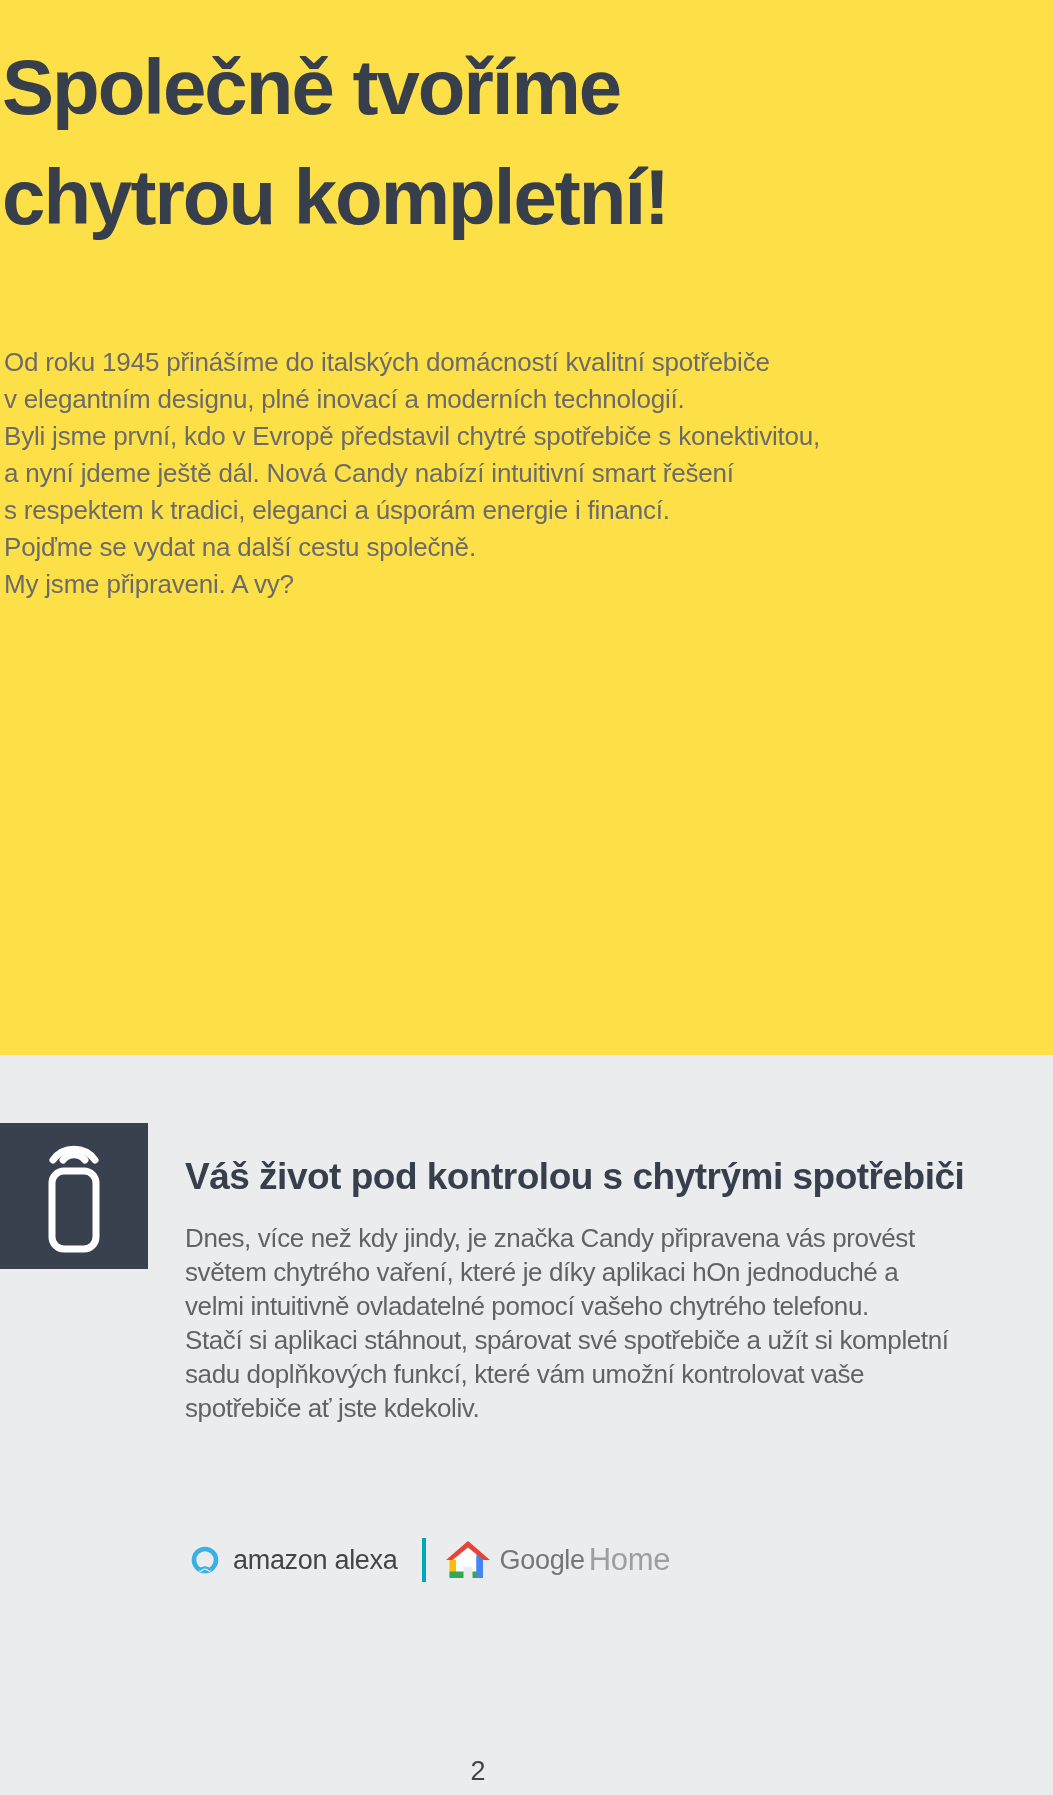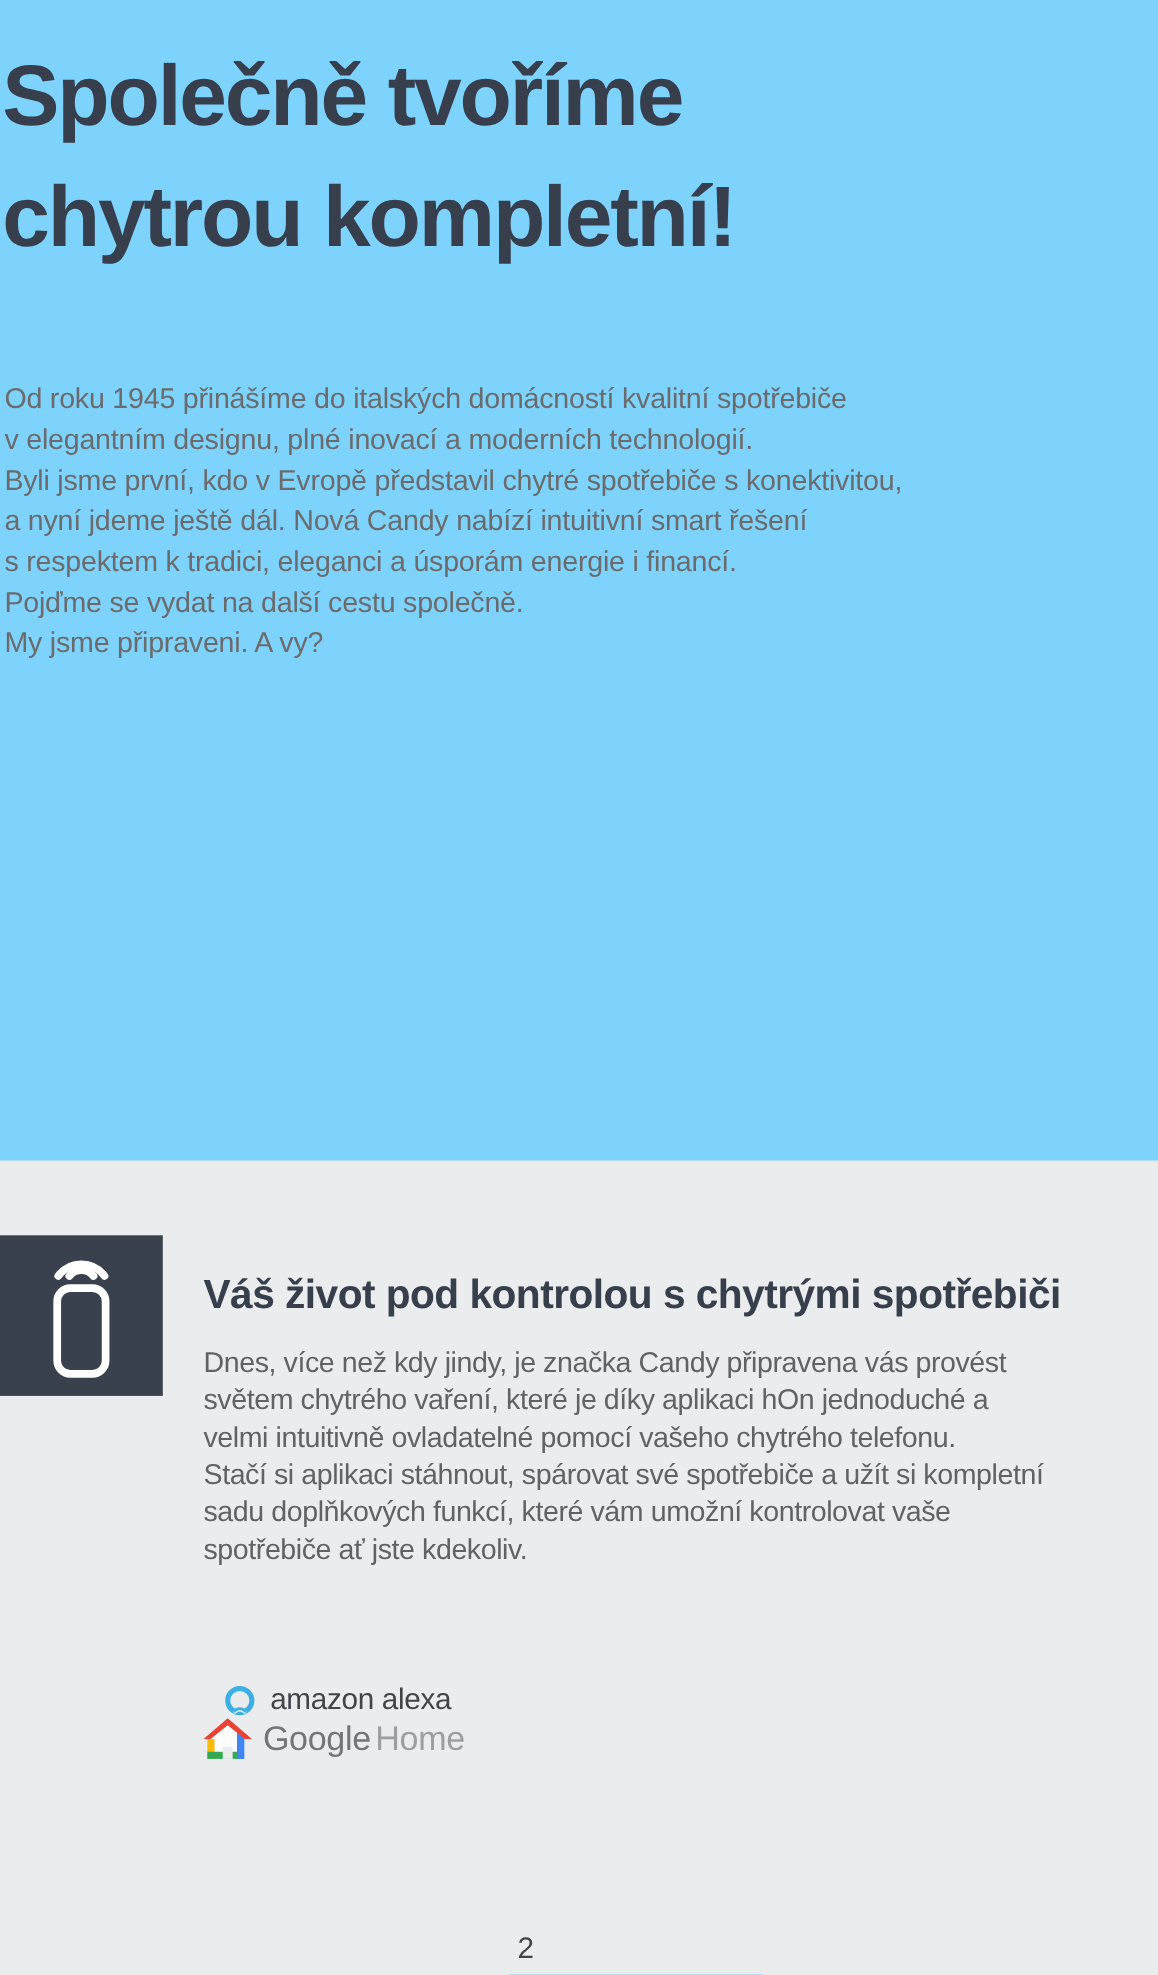--- a/index.html
+++ b/index.html
@@ -11,7 +11,7 @@
     position: relative;
     width: 1053px;
     height: 1795px;
-    background: #7dd3fc;
+    background: #fde047;
     overflow: hidden;
   }
   .multiline { white-space: pre-line; }

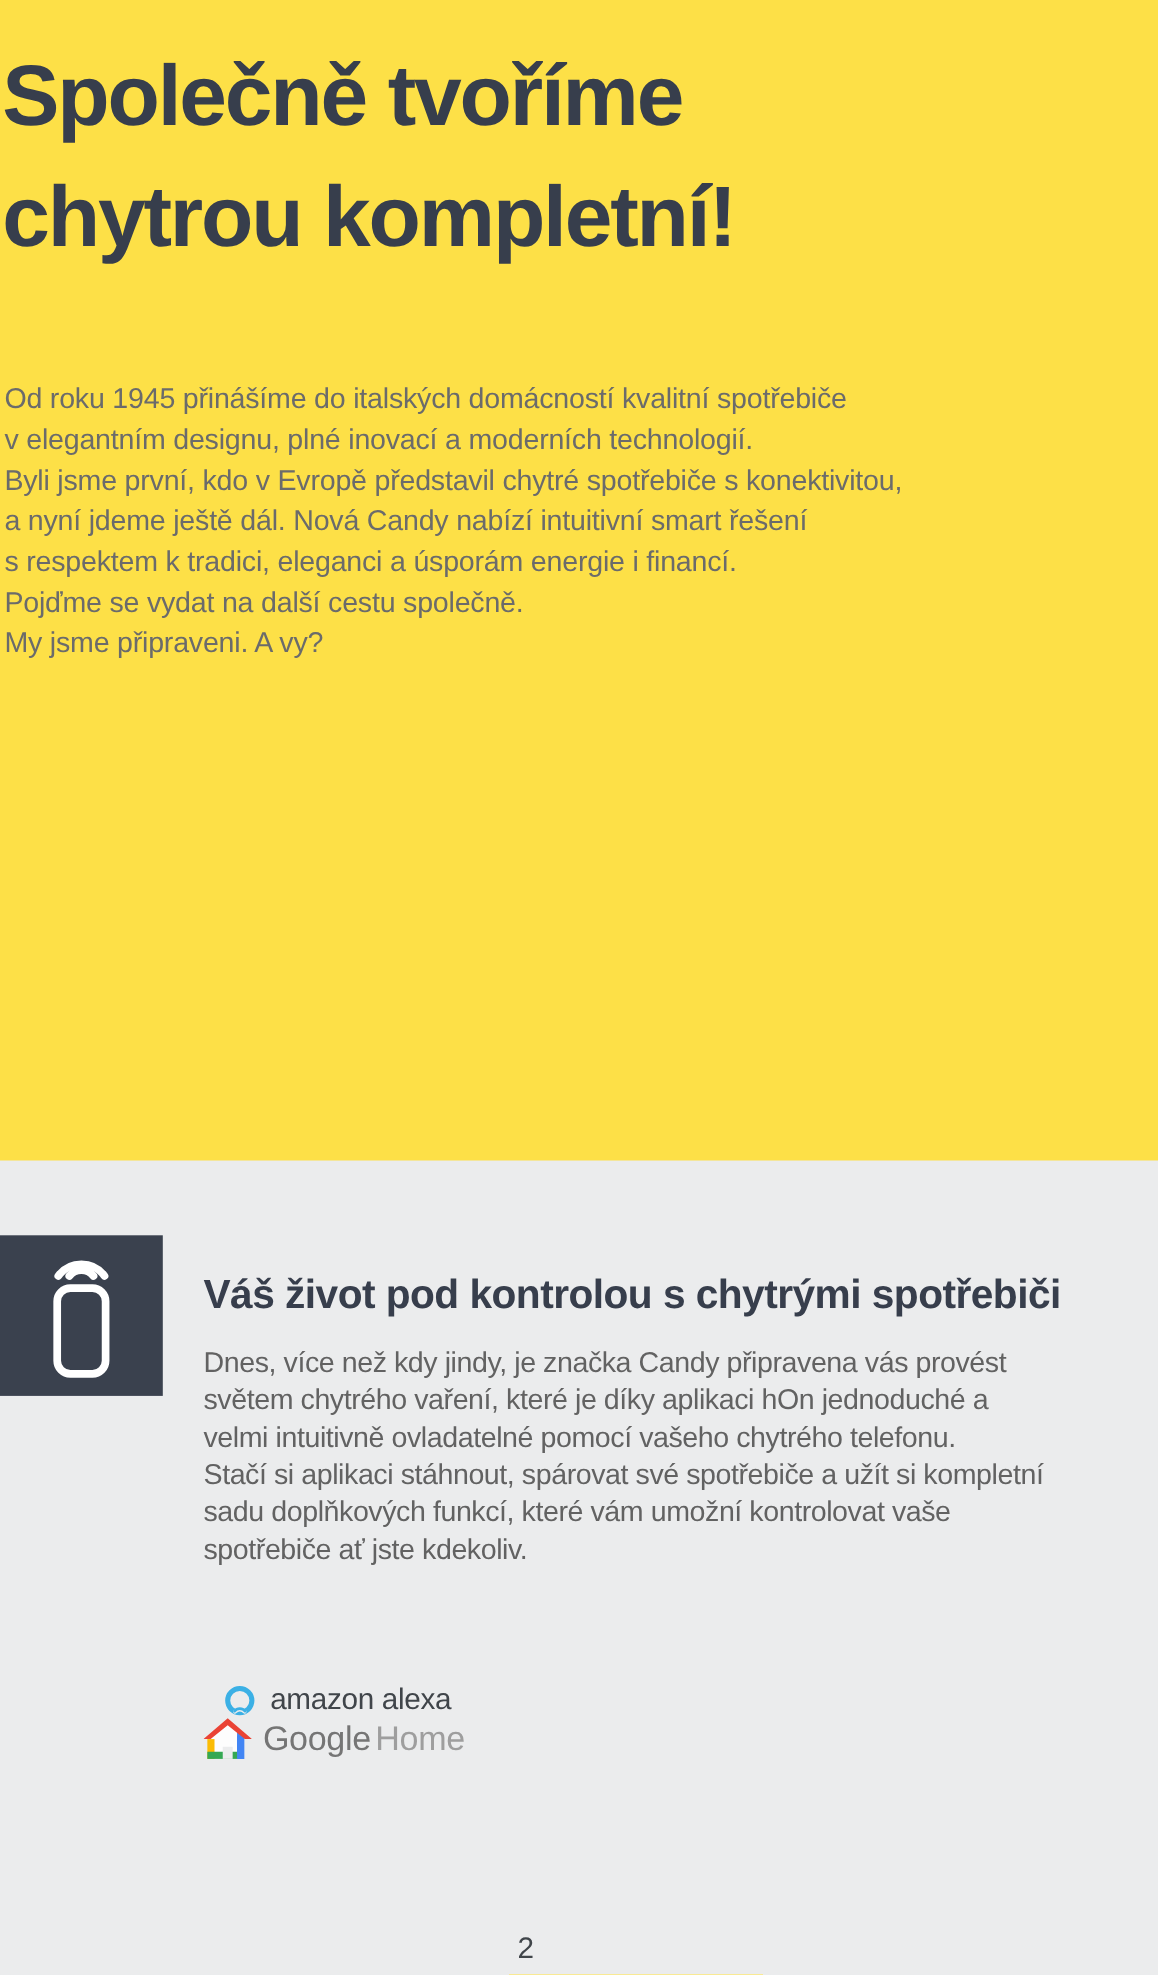--- a/index.html
+++ b/index.html
@@ -78,7 +78,6 @@
     height: 60px;
     display: flex;
     align-items: center;
-    flex-direction: column;
   }
   .alexa-logo { display: flex; align-items: center; }
   .alexa-icon { width: 28px; height: 28px; margin-left: 6px; }

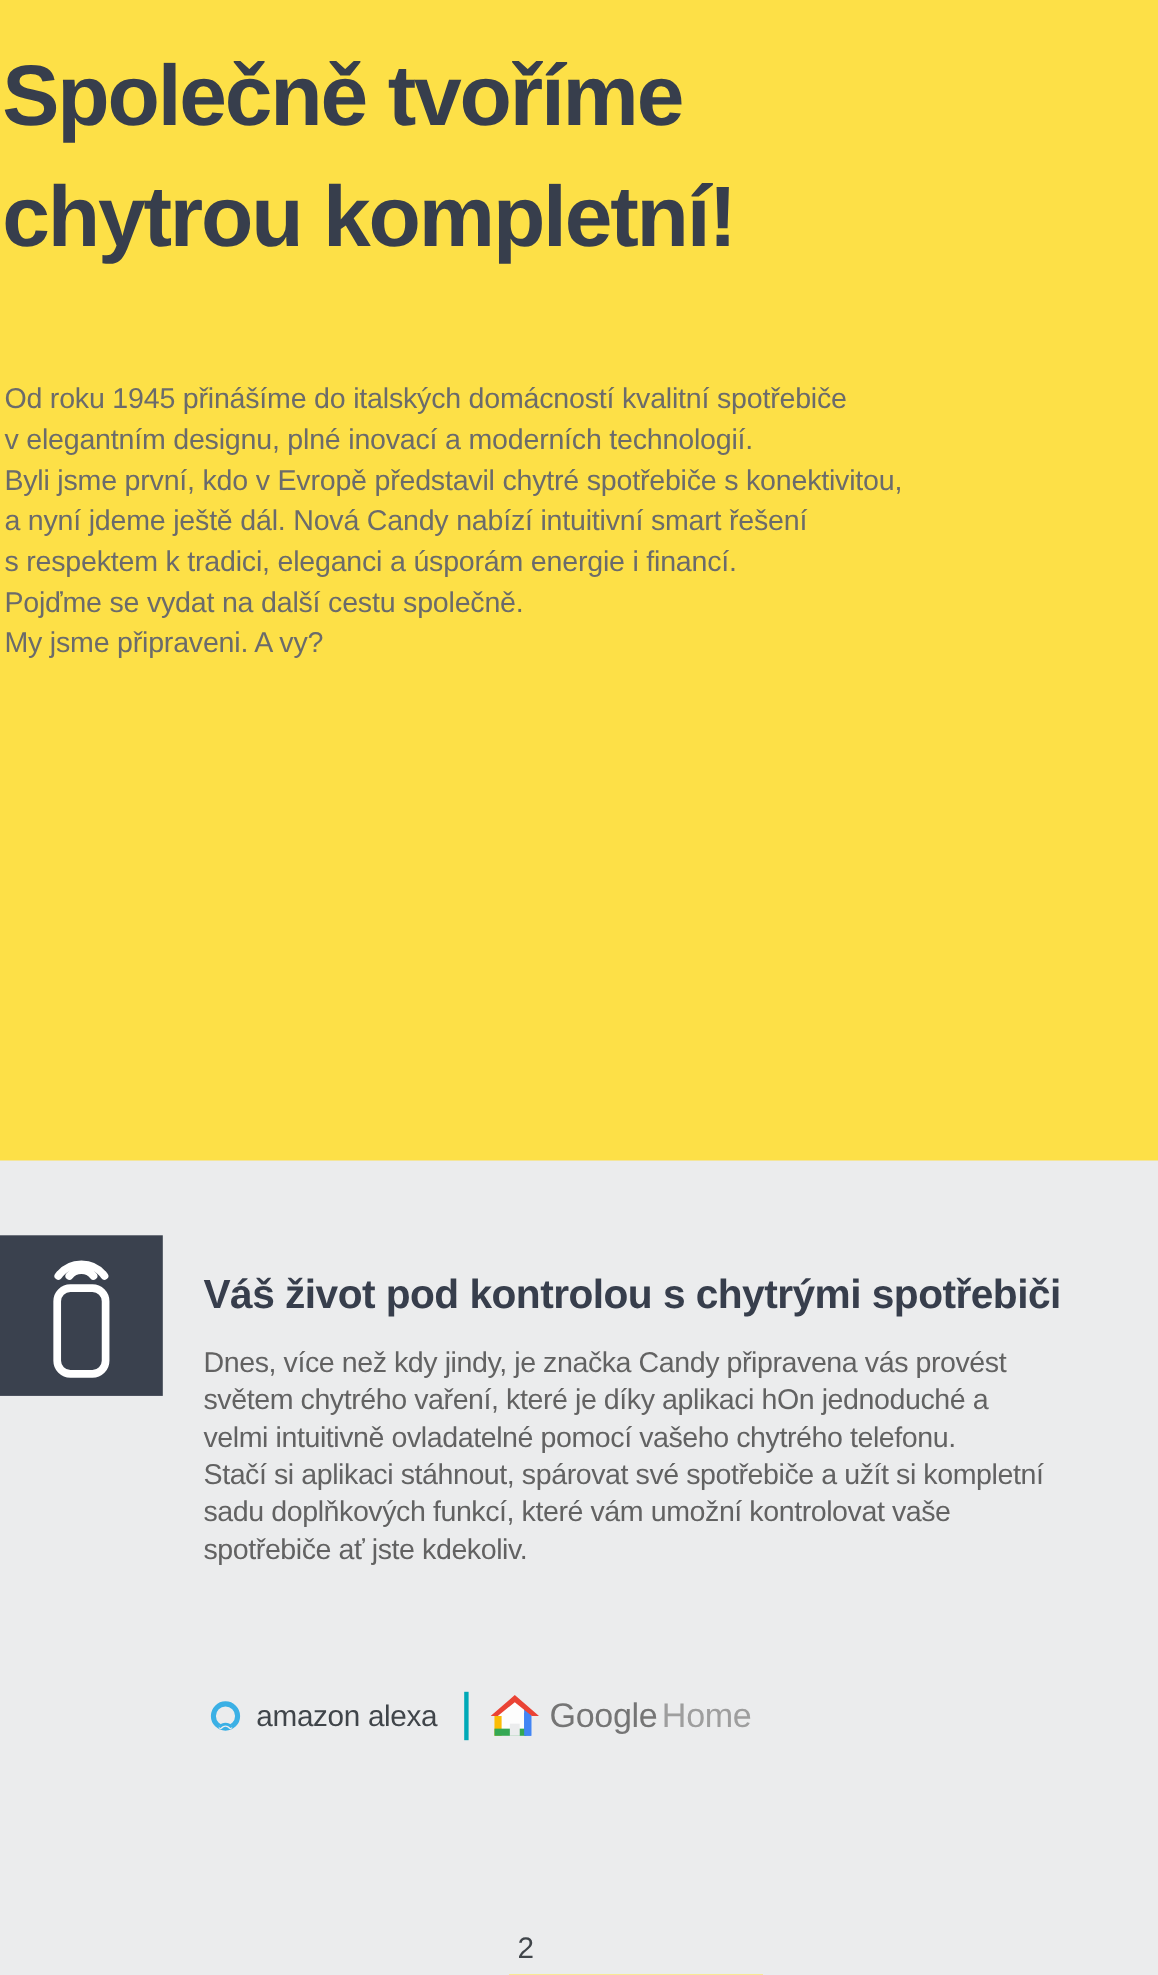--- a/index.html
+++ b/index.html
@@ -96,7 +96,7 @@
   .home-icon { width: 44px; height: 40px; }
   .google-label {
     margin-left: 10px;
-    font-size: 31px;
+    font-size: 27px;
     font-weight: 500;
     color: #757575;
     letter-spacing: -0.3px;

